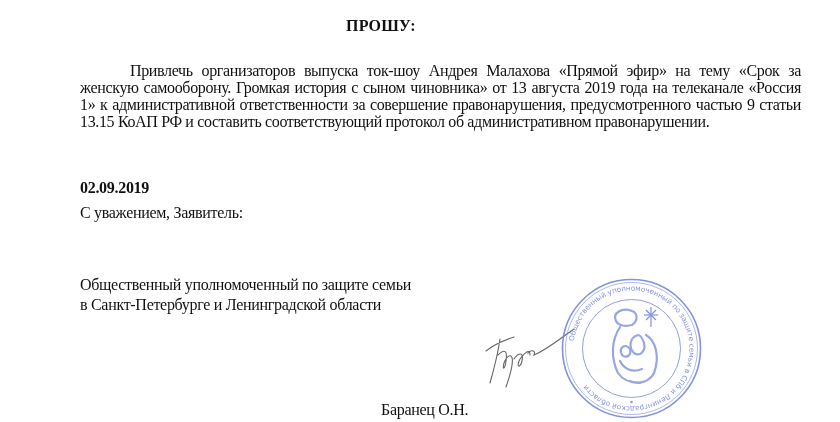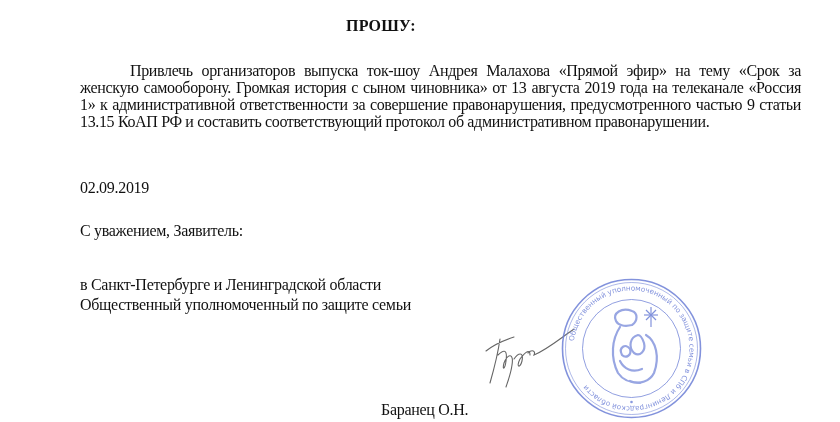--- a/index.html
+++ b/index.html
@@ -17,7 +17,7 @@
       text-indent: 50px; letter-spacing: -0.35px; word-spacing: 0px;
     }
     .line { position: absolute; left: 80px; font-size: 16px; letter-spacing: -0.3px; white-space: nowrap; }
-    .date { top: 179px; }
+    .date { top: 179px; font-weight: bold; }
     .regards { top: 222px; }
     .org { top: 275px; line-height: 20px; }
     .signer-name { position: absolute; left: 381px; top: 357px; font-size: 16px; letter-spacing: -0.3px; margin-top: 44px; }

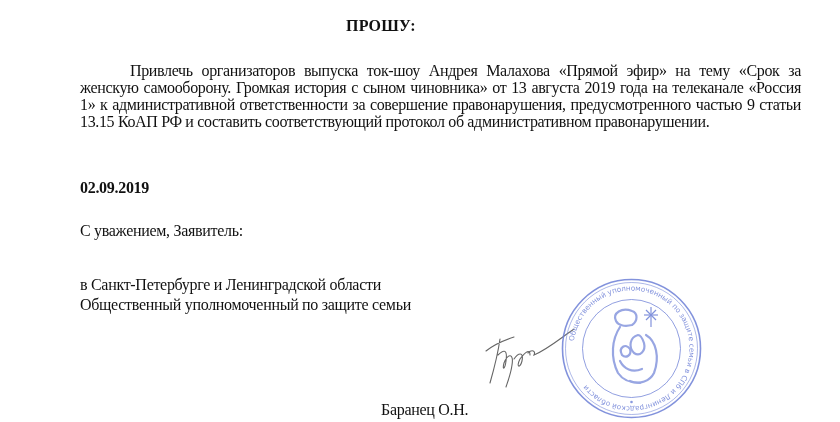--- a/index.html
+++ b/index.html
@@ -18,7 +18,7 @@
     }
     .line { position: absolute; left: 80px; font-size: 16px; letter-spacing: -0.3px; white-space: nowrap; }
     .date { top: 179px; font-weight: bold; }
-    .regards { top: 222px; }
+    .regards { top: 204px; }
     .org { top: 275px; line-height: 20px; }
     .signer-name { position: absolute; left: 381px; top: 357px; font-size: 16px; letter-spacing: -0.3px; margin-top: 44px; }
     .signature { position: absolute; left: 478px; top: 325px; width: 100px; height: 65px; }

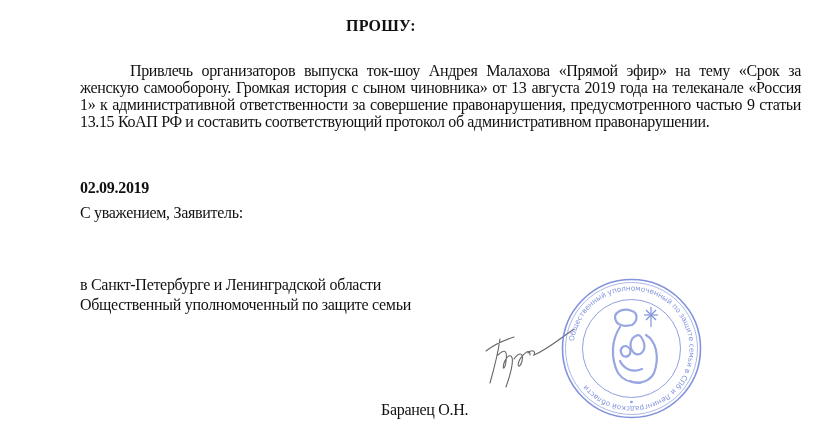--- a/index.html
+++ b/index.html
@@ -37,8 +37,8 @@
   <div class="line regards">С уважением, Заявитель:</div>
 
   <div class="line org">
+    <div>Общественный уполномоченный по защите семьи</div>
     <div>в Санкт-Петербурге и Ленинградской области</div>
-    <div>Общественный уполномоченный по защите семьи</div>
   </div>
 
   <div class="signer-name">Баранец О.Н.</div>

